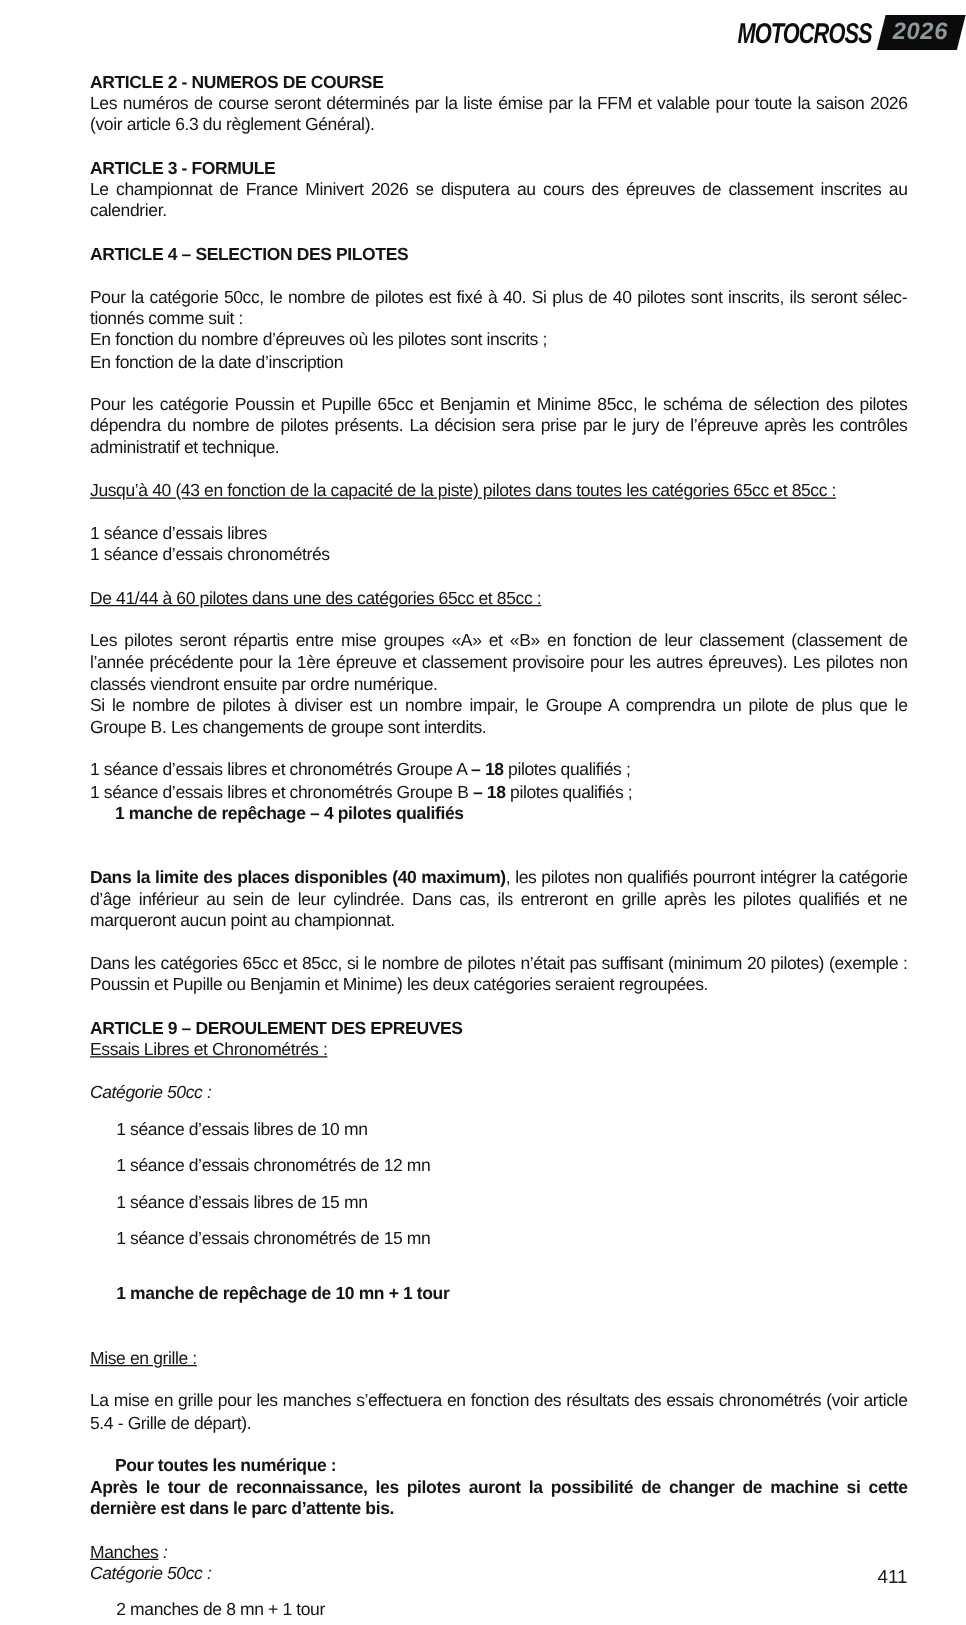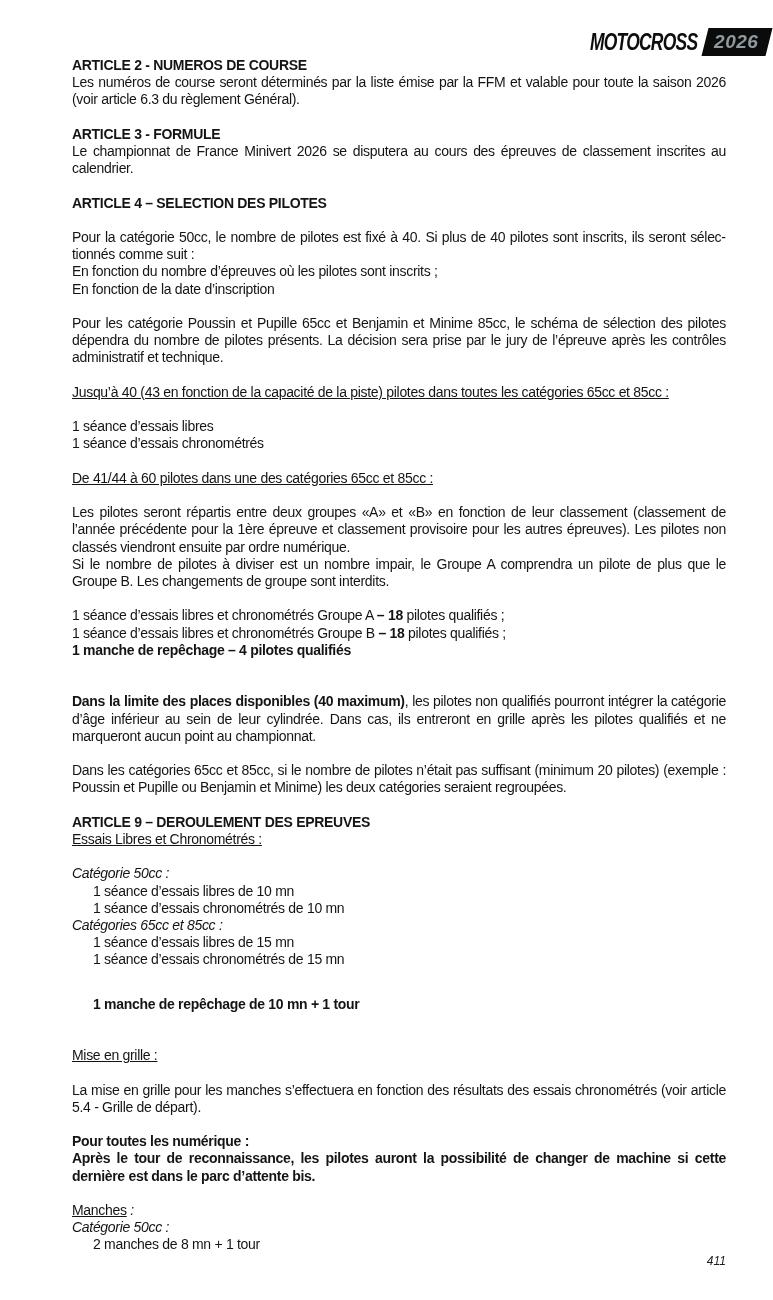--- a/index.html
+++ b/index.html
@@ -15,7 +15,7 @@
   }
   
   .logo{
-    position:absolute;top:28px;right:4px;
+    position:absolute;top:12px;right:4px;
     display:flex;align-items:center;
     letter-spacing:0;
   }

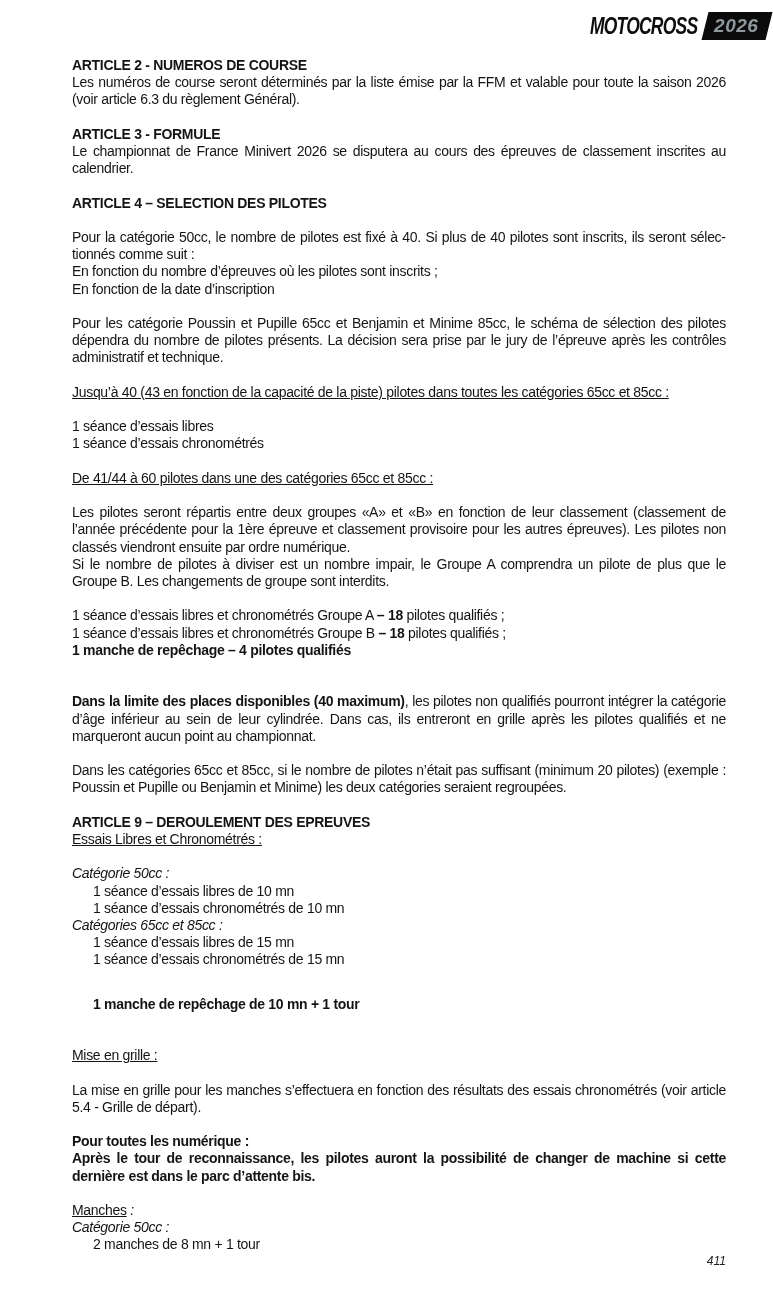--- a/index.html
+++ b/index.html
@@ -103,7 +103,7 @@
       <div class="blk sp"></div>
       <div class="blk u"><span>De 41/44 à 60 pilotes dans une des catégories 65cc et 85cc :</span></div>
       <div class="blk sp"></div>
-      <div class="blk p"><span>Les pilotes seront répartis entre deux groupes «A» et «B» en fonction de leur classement (classement de l’année précédente pour la 1ère épreuve et classement provisoire pour les autres épreuves). Les pilotes non classés viendront ensuite par ordre numérique.</span></div>
+      <div class="blk p"><span>Les pilotes seront répartis entre mise groupes «A» et «B» en fonction de leur classement (classement de l’année précédente pour la 1ère épreuve et classement provisoire pour les autres épreuves). Les pilotes non classés viendront ensuite par ordre numérique.</span></div>
       <div class="blk p"><span>Si le nombre de pilotes à diviser est un nombre impair, le Groupe A comprendra un pilote de plus que le Groupe B. Les changements de groupe sont interdits.</span></div>
       <div class="blk sp"></div>
       <div class="blk l"><span>1 séance d’essais libres et chronométrés Groupe A </span><span class="rb">– 18</span><span> pilotes qualifiés ;</span></div>

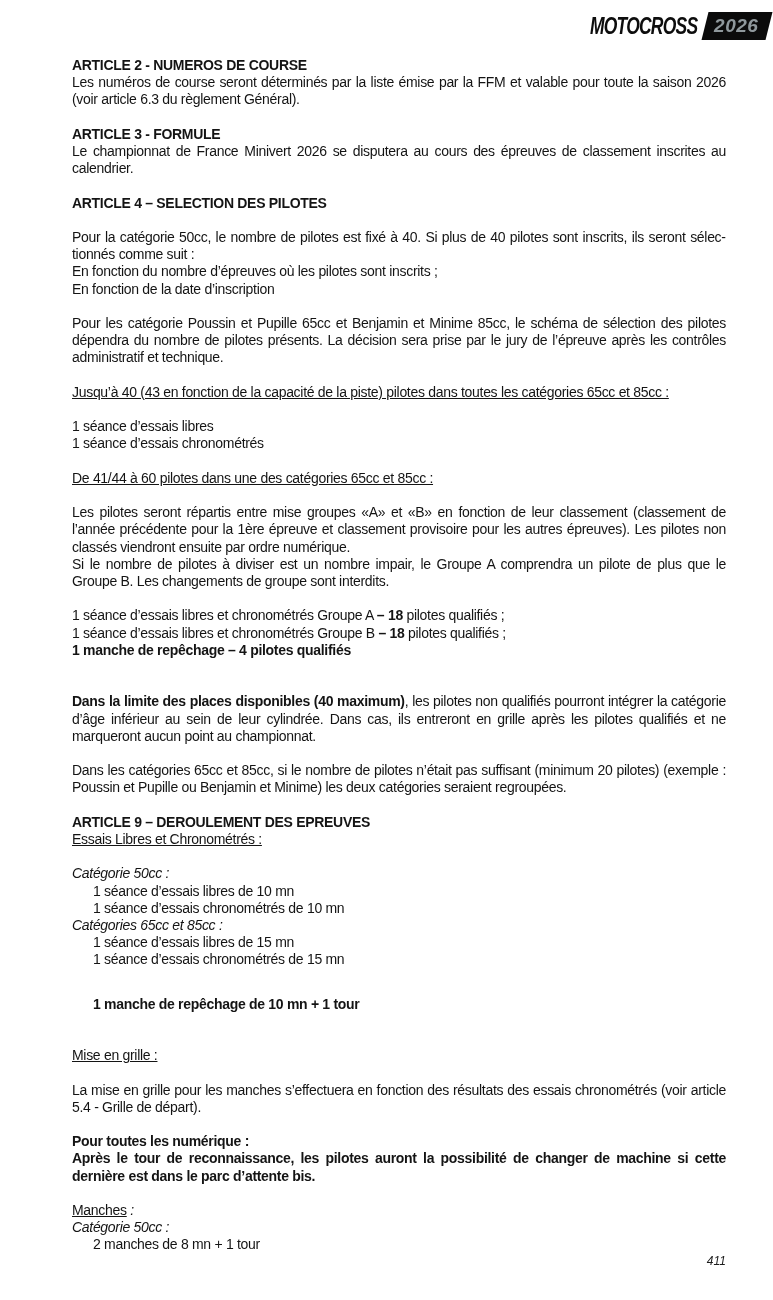--- a/index.html
+++ b/index.html
@@ -55,7 +55,7 @@
   .h{font-weight:bold;}
   .p{text-align:justify;}
   .pb{text-align:justify;font-weight:bold;}
-  .b{font-weight:bold;}
+  .b{font-weight:bold;margin-left:20px;}
   .i{font-style:italic;}
   .u{text-decoration:underline;}
   .ind{padding-left:21px;}

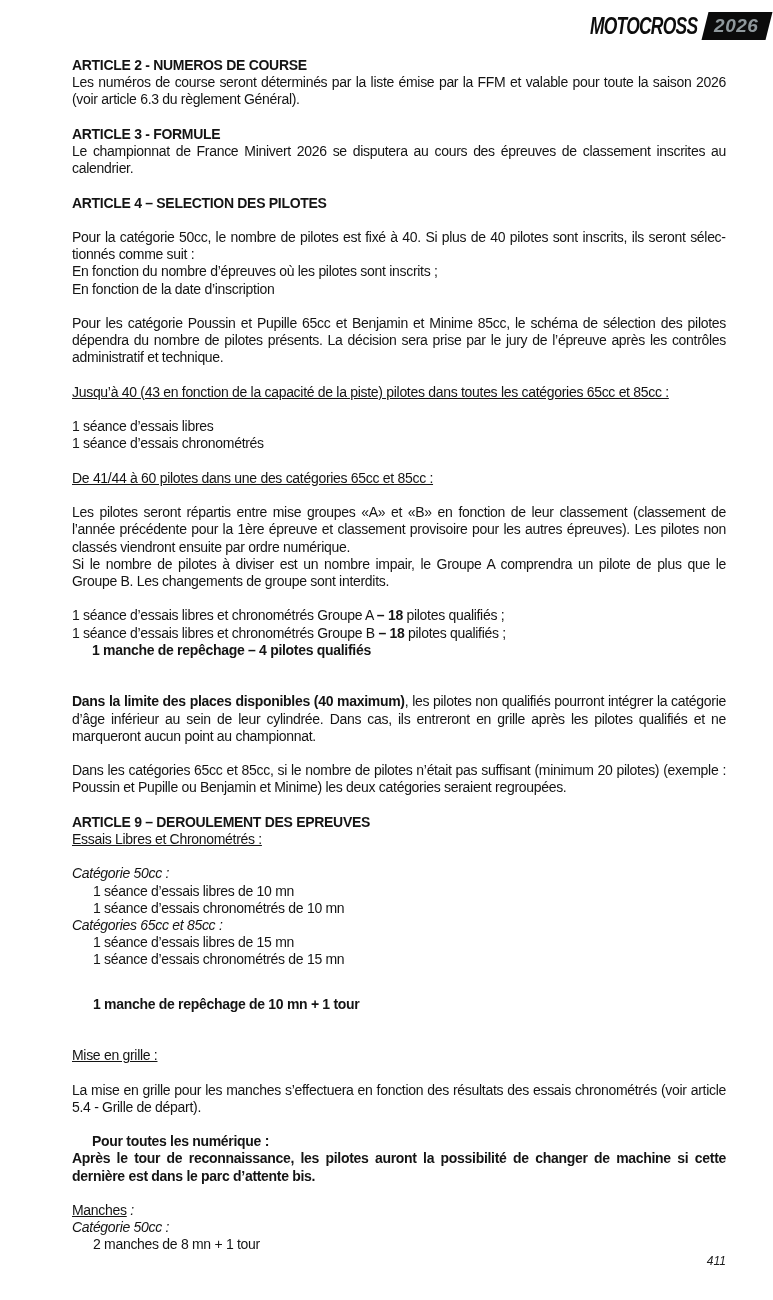--- a/index.html
+++ b/index.html
@@ -58,7 +58,7 @@
   .b{font-weight:bold;margin-left:20px;}
   .i{font-style:italic;}
   .u{text-decoration:underline;}
-  .ind{padding-left:21px;}
+  .ind{padding-left:21px;margin-top:12px;}
   .indb{padding-left:21px;font-weight:bold;margin-top:27px;}
   .rb{font-weight:bold;}
   .ri{font-style:italic;}

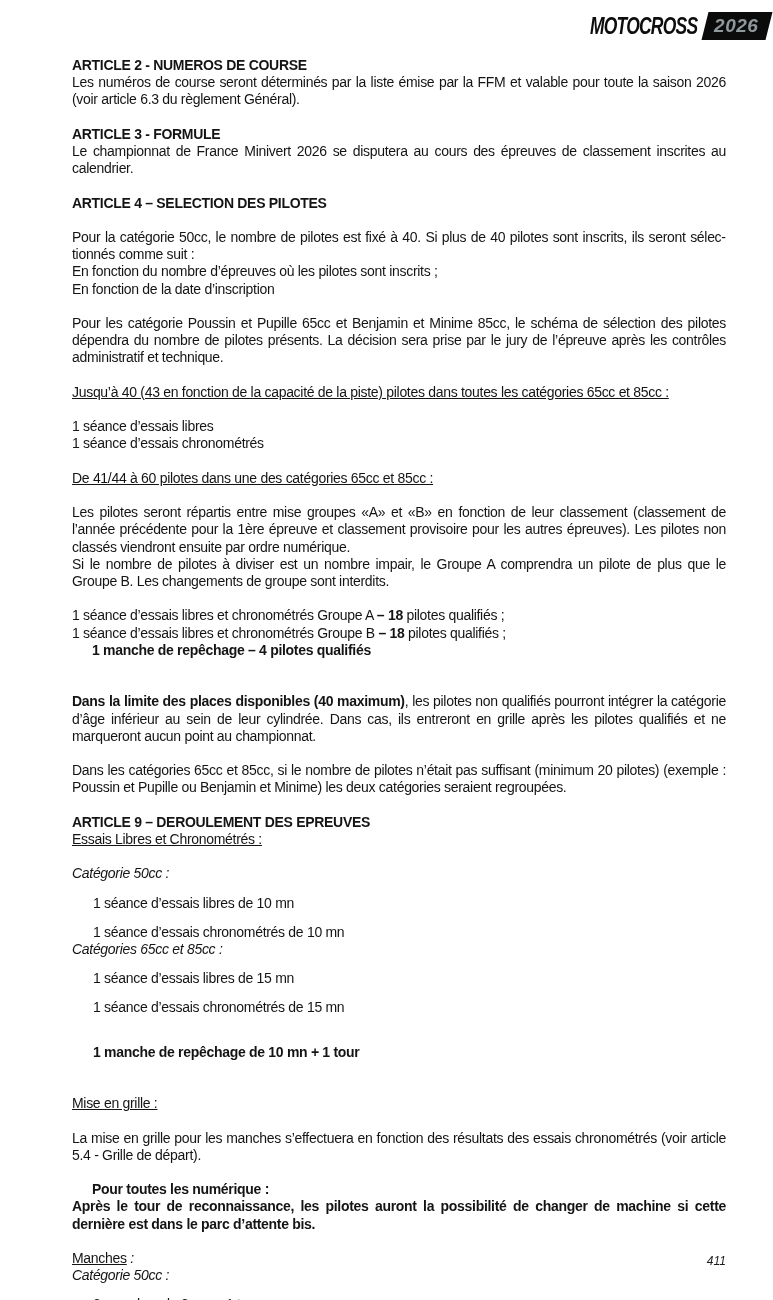--- a/index.html
+++ b/index.html
@@ -120,7 +120,7 @@
       <div class="blk sp"></div>
       <div class="blk i"><span>Catégorie 50cc :</span></div>
       <div class="blk ind"><span>1 séance d’essais libres de 10 mn</span></div>
-      <div class="blk ind"><span>1 séance d’essais chronométrés de 10 mn</span></div>
+      <div class="blk ind"><span>1 séance d’essais chronométrés de 12 mn</span></div>
       <div class="blk i"><span>Catégories 65cc et 85cc :</span></div>
       <div class="blk ind"><span>1 séance d’essais libres de 15 mn</span></div>
       <div class="blk ind"><span>1 séance d’essais chronométrés de 15 mn</span></div>

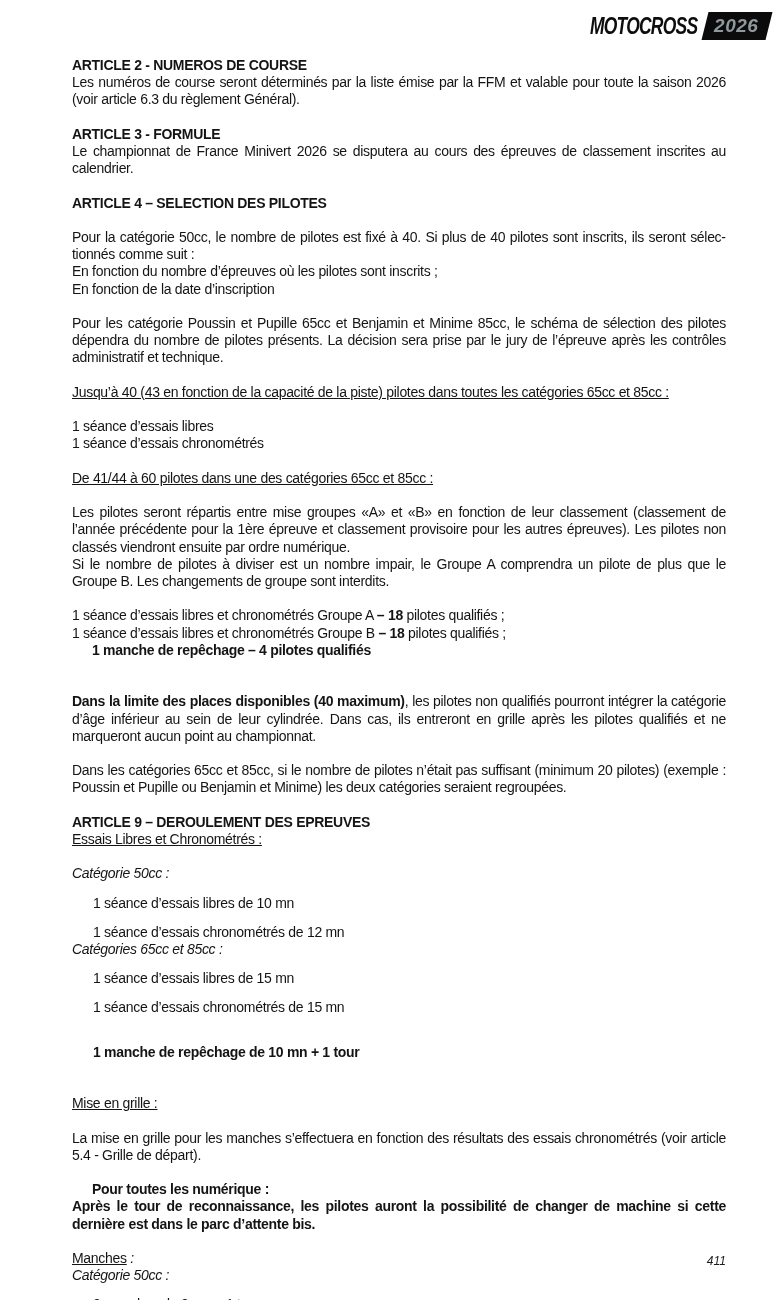--- a/index.html
+++ b/index.html
@@ -121,7 +121,6 @@
       <div class="blk i"><span>Catégorie 50cc :</span></div>
       <div class="blk ind"><span>1 séance d’essais libres de 10 mn</span></div>
       <div class="blk ind"><span>1 séance d’essais chronométrés de 12 mn</span></div>
-      <div class="blk i"><span>Catégories 65cc et 85cc :</span></div>
       <div class="blk ind"><span>1 séance d’essais libres de 15 mn</span></div>
       <div class="blk ind"><span>1 séance d’essais chronométrés de 15 mn</span></div>
       <div class="blk indb"><span>1 manche de repêchage de 10 mn + 1 tour</span></div>

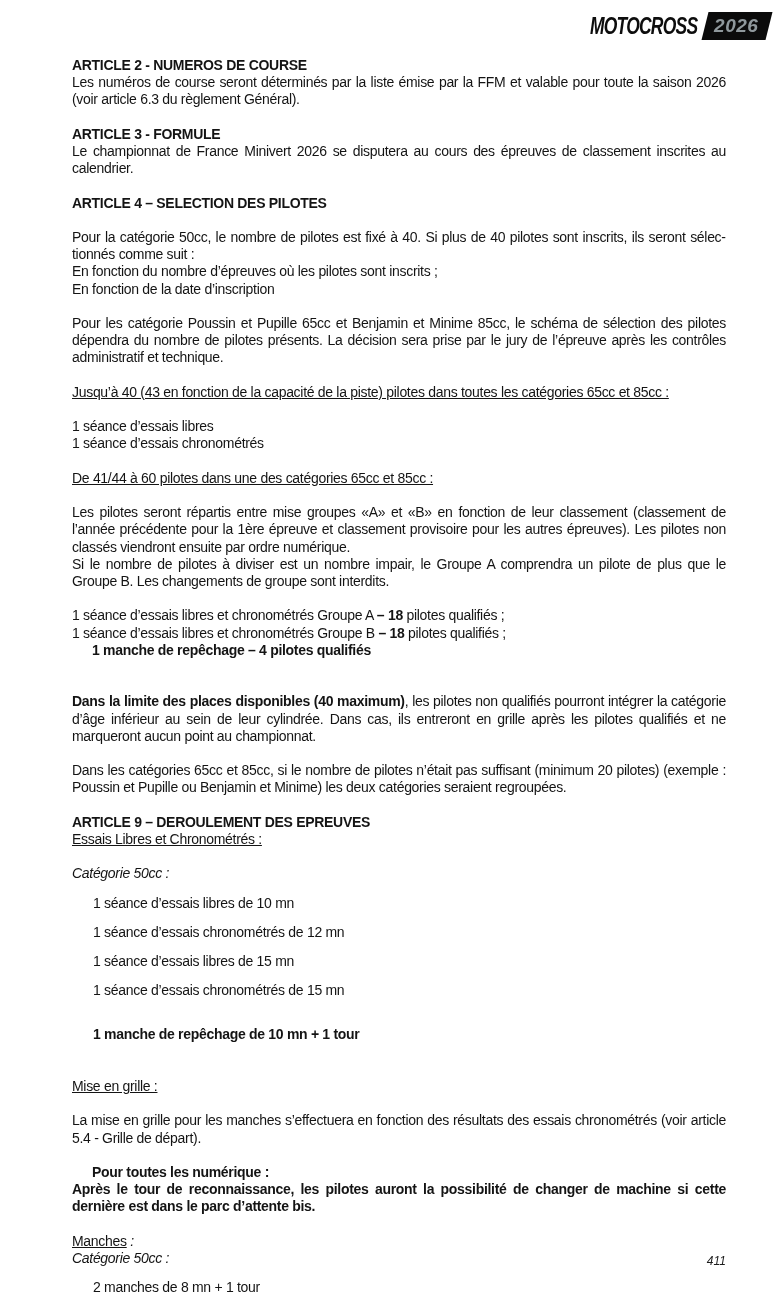--- a/index.html
+++ b/index.html
@@ -66,7 +66,7 @@
   
   .page-num{
     position:absolute;top:1253px;right:47px;
-    font-size:12px;letter-spacing:0;color:#1c1c1c;font-style:italic;
+    font-size:15px;letter-spacing:0;color:#1c1c1c;
   }
 </style>
 </head>

